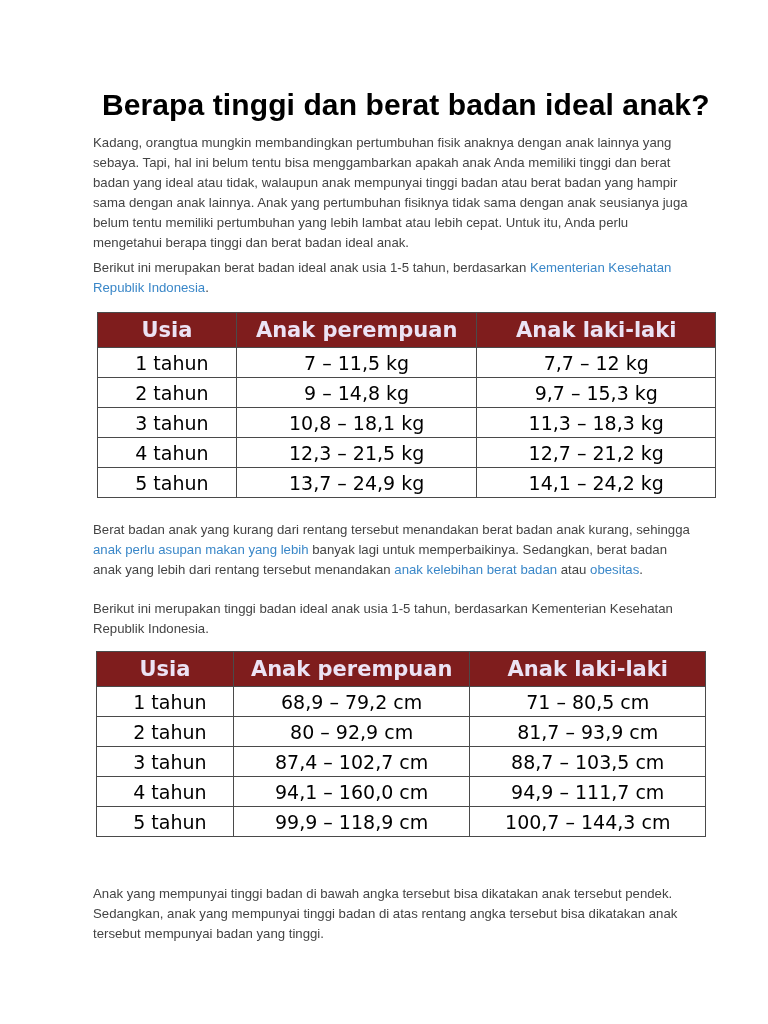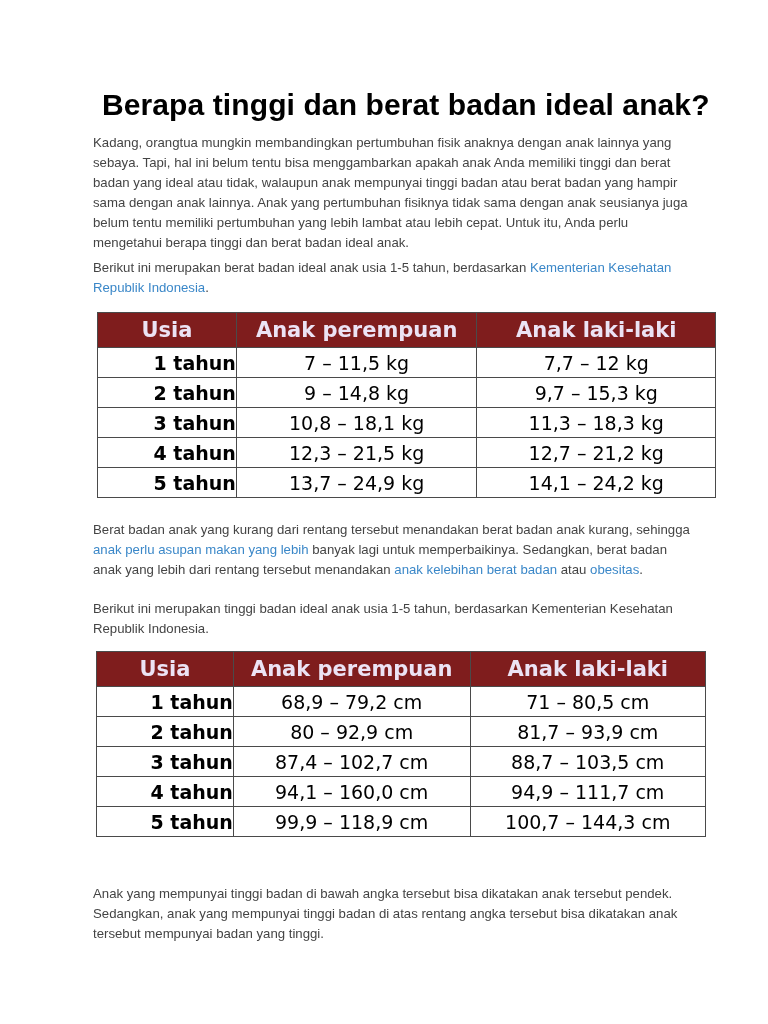--- a/index.html
+++ b/index.html
@@ -10,7 +10,7 @@
   table.dt { position: absolute; border-collapse: collapse; font-family: "DejaVu Sans", sans-serif; }
   table.dt th { background: #7f1d1d; color: #ece3f4; font-weight: bold; font-size: 21px; border: 1.5px solid #4a4a4a; padding: 0; height: 34px; }
   table.dt td { font-size: 19px; color: #000; border: 1.5px solid #4a4a4a; padding: 0; height: 29px; text-align: center; }
-  table.dt td.age { text-align: right; padding-left: 10px; font-weight: bold; }
+  table.dt td.age { text-align: center; padding-left: 10px; font-weight: normal; }
   #t1 { left: 97px; top: 312px; width: 619px; }
   #t2 { left: 96px; top: 651px; width: 610px; }
 </style>

